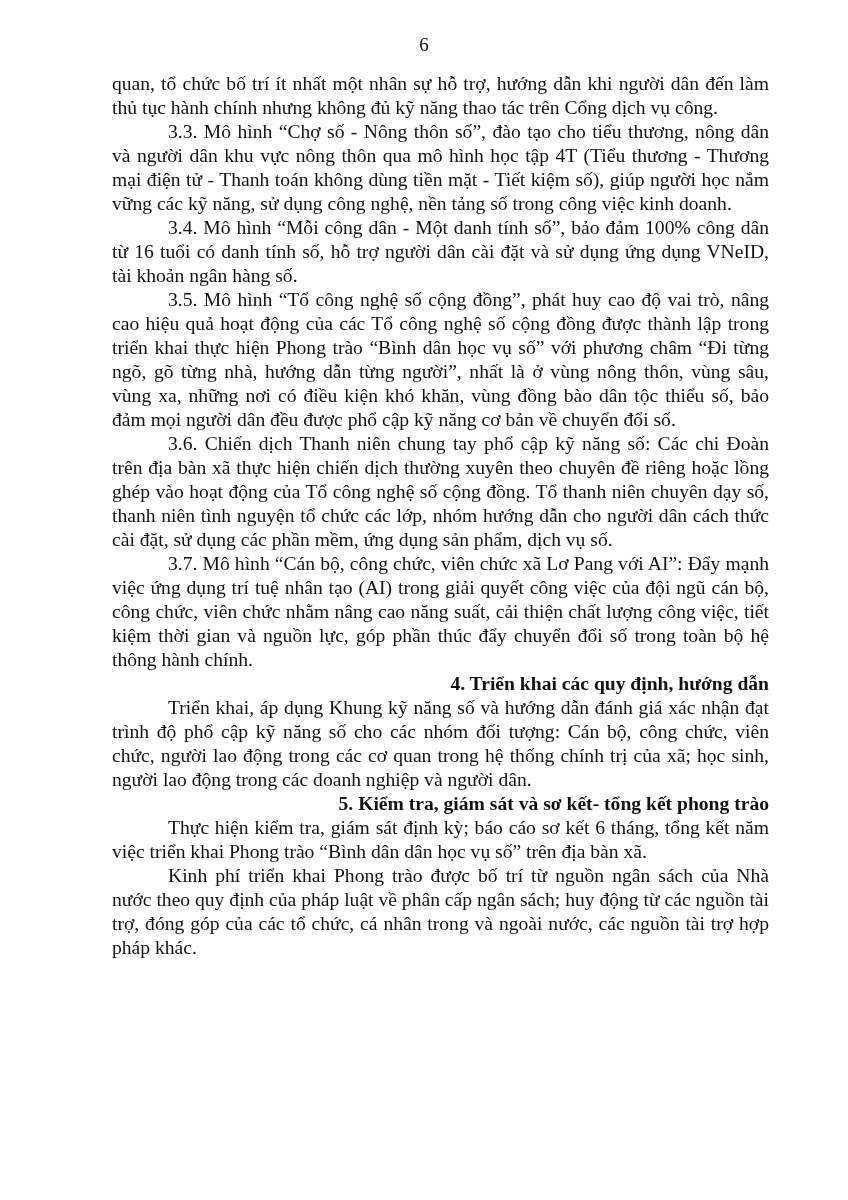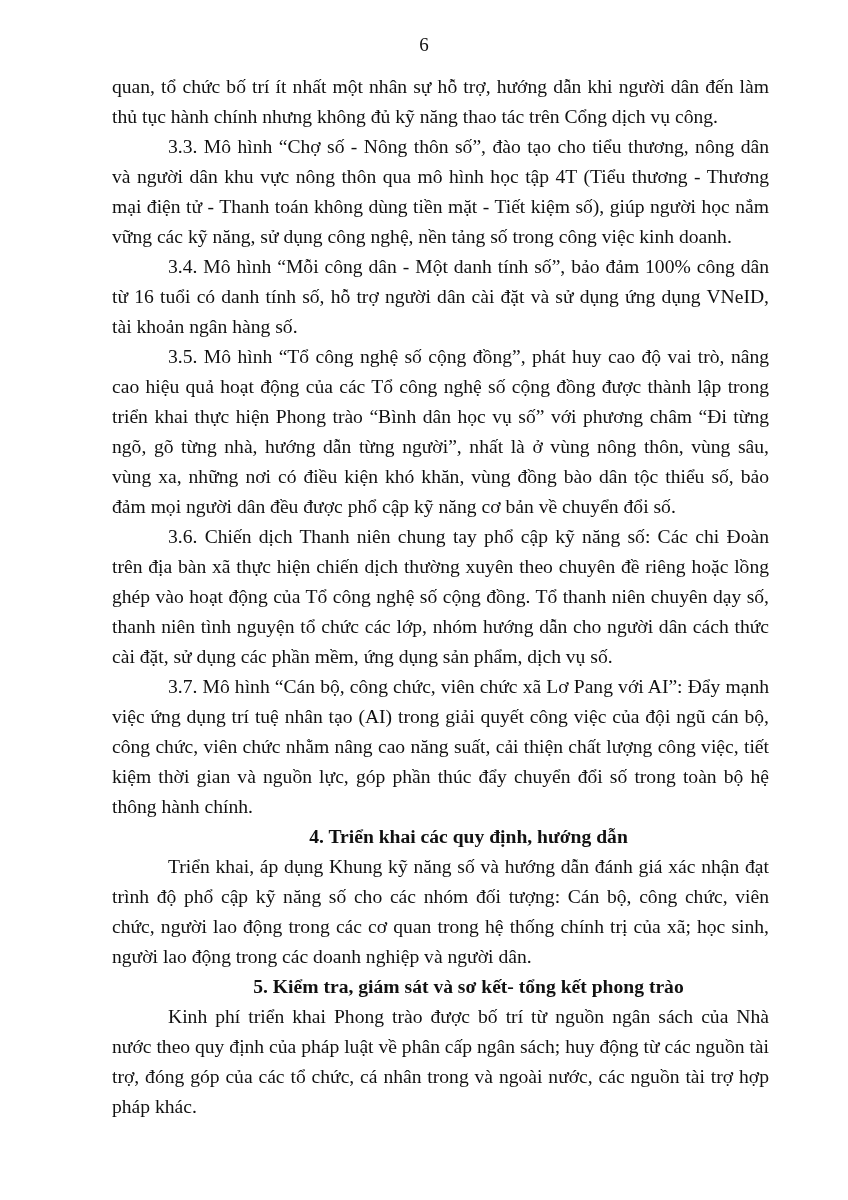--- a/index.html
+++ b/index.html
@@ -36,7 +36,7 @@
     left: 112px;
     width: 657px;
     font-size: 19.6px;
-    line-height: 30px;
+    line-height: 24px;
     text-align: justify;
   }
   .content p {

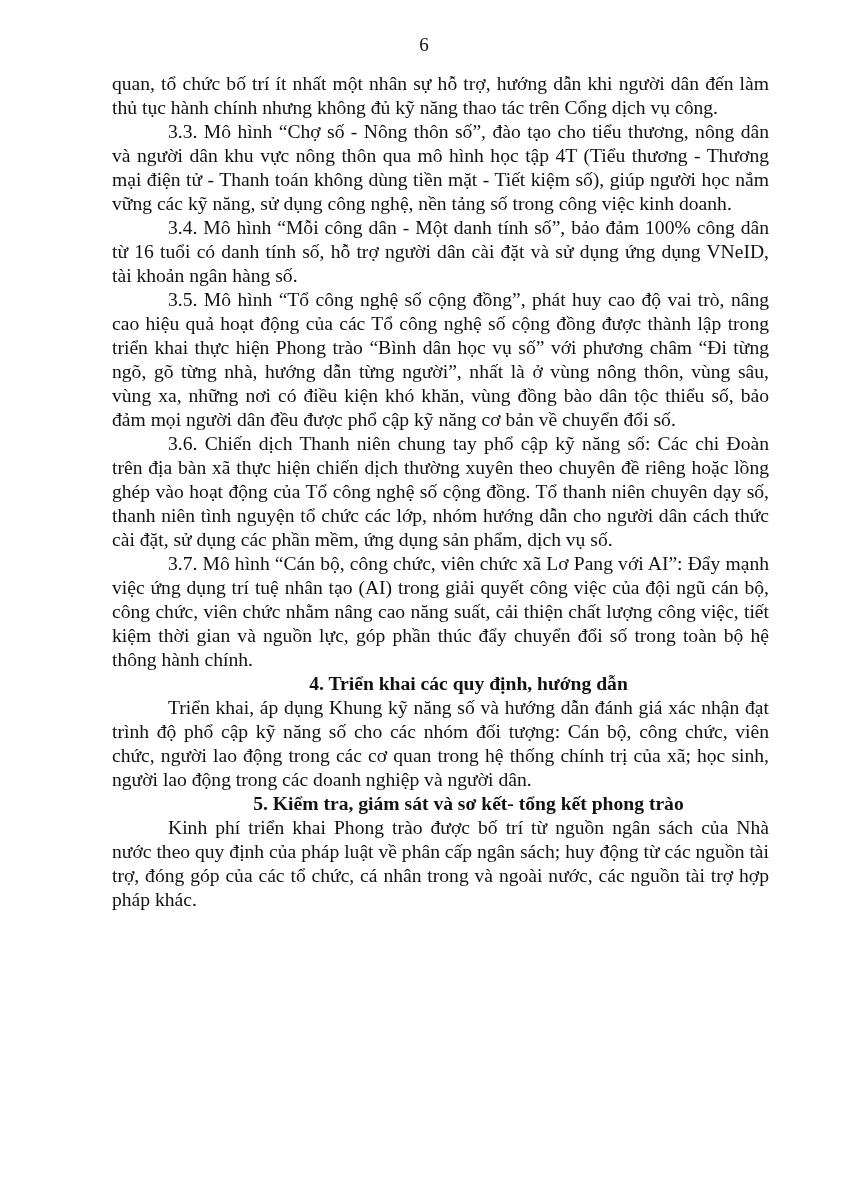--- a/index.html
+++ b/index.html
@@ -49,7 +49,7 @@
   }
   .content p.heading {
     font-weight: bold;
-    text-align: center;
+    text-align: right;
   }
 </style>
 </head>

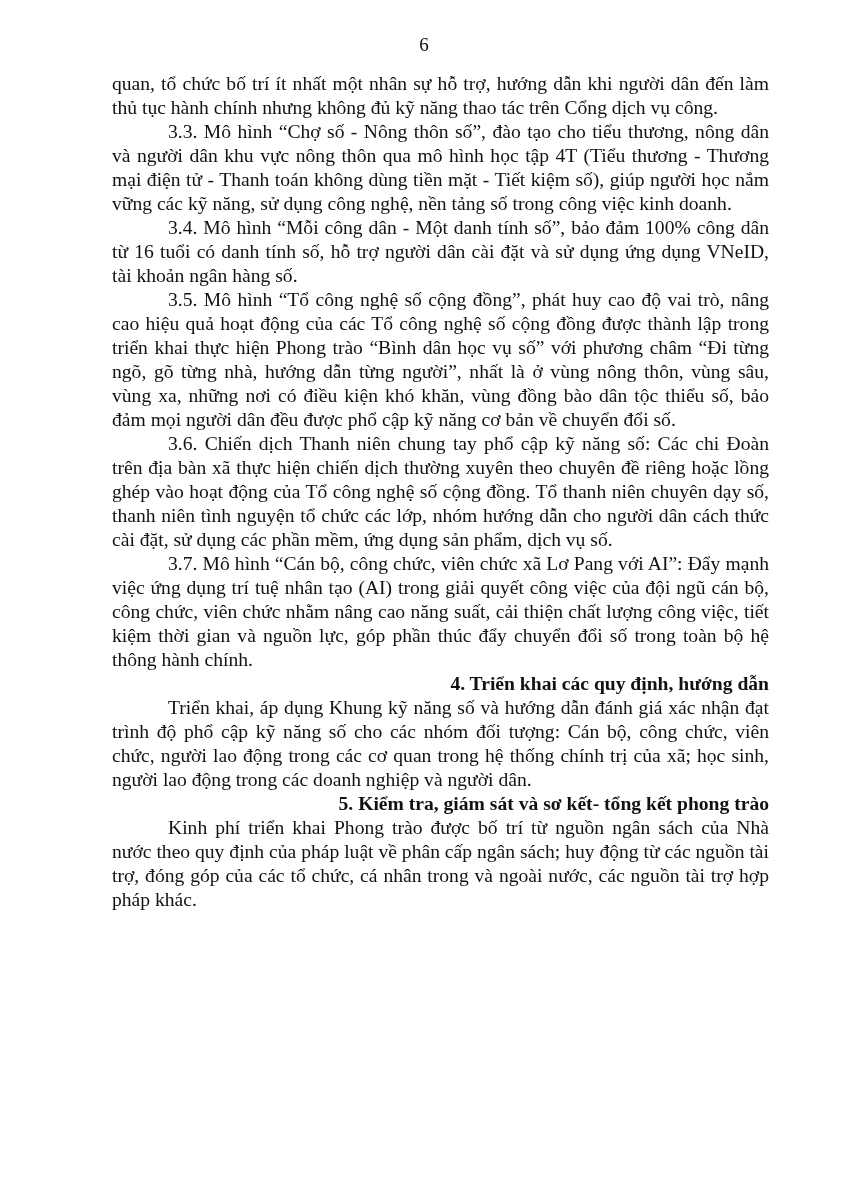--- a/index.html
+++ b/index.html
@@ -80,6 +80,7 @@
 
     <p class="heading">5. Kiểm tra, giám sát và sơ kết- tổng kết phong trào</p>
 
+    <p>Thực hiện kiểm tra, giám sát định kỳ; báo cáo sơ kết 6 tháng, tổng kết năm việc triển khai Phong trào “Bình dân dân học vụ số” trên địa bàn xã.</p>
 
 
     <p>Kinh phí triển khai Phong trào được bố trí từ nguồn ngân sách của Nhà nước theo quy định của pháp luật về phân cấp ngân sách; huy động từ các nguồn tài trợ, đóng góp của các tổ chức, cá nhân trong và ngoài nước, các nguồn tài trợ hợp pháp khác.</p>

